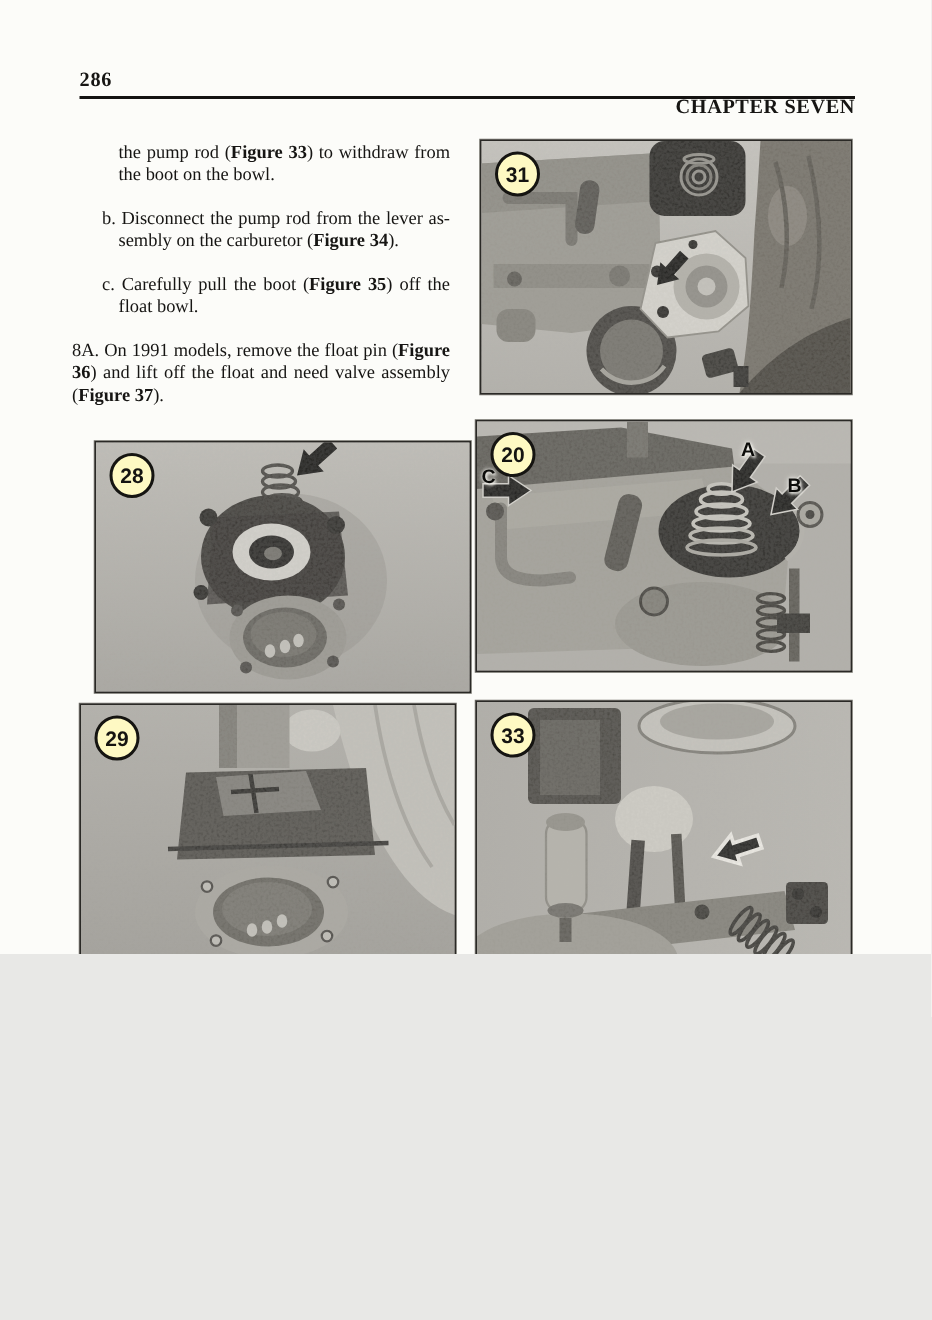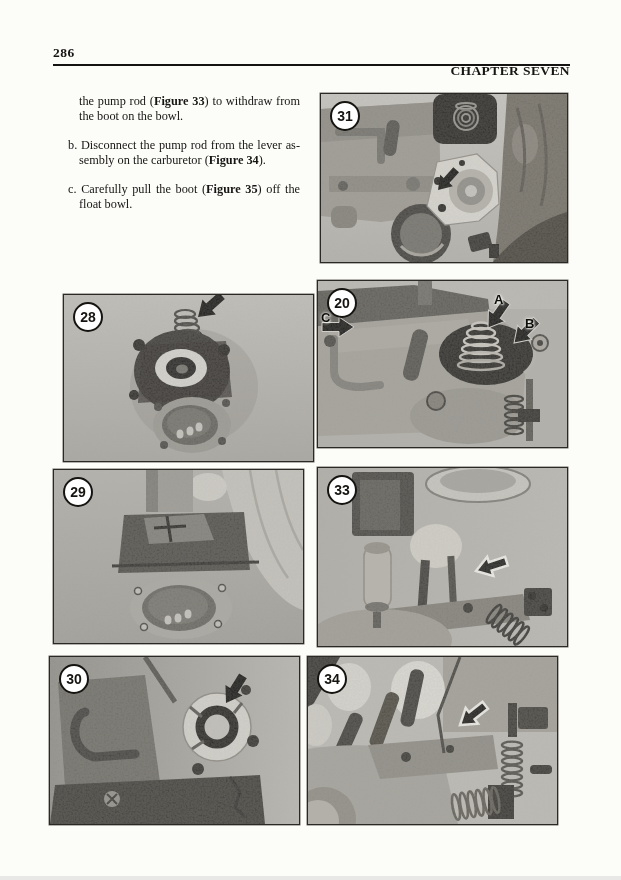--- a/index.html
+++ b/index.html
@@ -3,7 +3,7 @@
 <meta charset="utf-8">
 <style>
   html,body{margin:0;padding:0;background:#e8e8e6;}
-  .page{position:relative;width:621px;height:876px;background:#fcfcf9;margin:0 auto;
+  .page{position:relative;width:621px;height:636px;background:#fcfcf9;margin:0 auto;
         font-family:"Liberation Serif",serif;color:#161513;overflow:hidden;}
   
   .page-number{position:absolute;left:53px;top:45px;font-size:13.5px;font-weight:700;letter-spacing:.5px;}

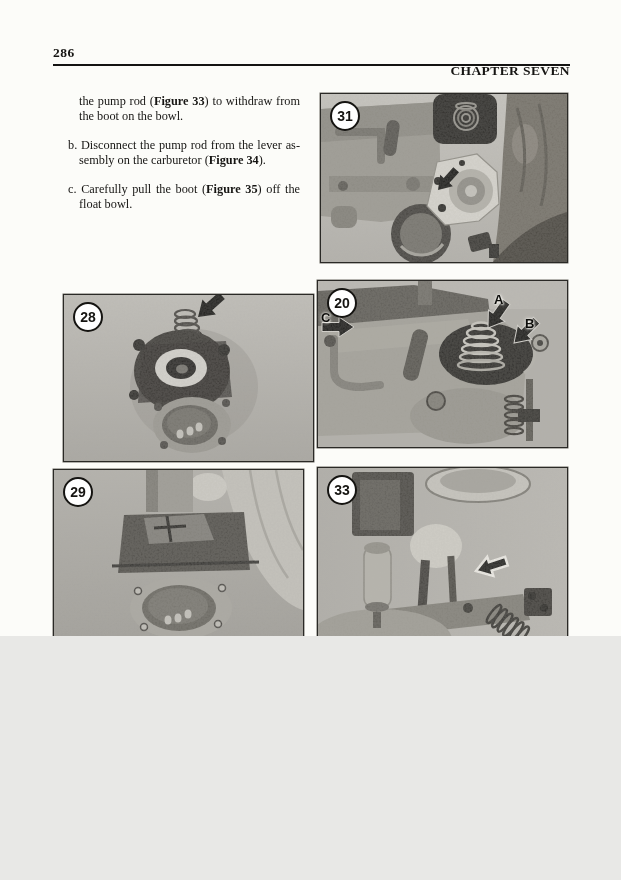--- a/index.html
+++ b/index.html
@@ -28,7 +28,7 @@
   #fig30{left:49px;top:656px;width:251px;height:169px;text-decoration:underline;}
   #fig34{left:307px;top:656px;width:251px;height:169px;text-decoration:underline;}
   .badge{position:absolute;left:9px;top:7px;width:26px;height:26px;border:2.2px solid #151411;
-         border-radius:50%;background:#ffffff;color:#151411;font:700 14px/26px "Liberation Sans",sans-serif;
+         border-radius:50%;background:#fef9c3;color:#151411;font:700 14px/26px "Liberation Sans",sans-serif;
          text-align:center;}
   .callout{position:absolute;font:700 13px "Liberation Sans",sans-serif;color:#0c0c0a;
            text-shadow:0 0 2px rgba(247,246,240,.95),0 0 4px rgba(247,246,240,.85),1px 1px 2px rgba(247,246,240,.9);}

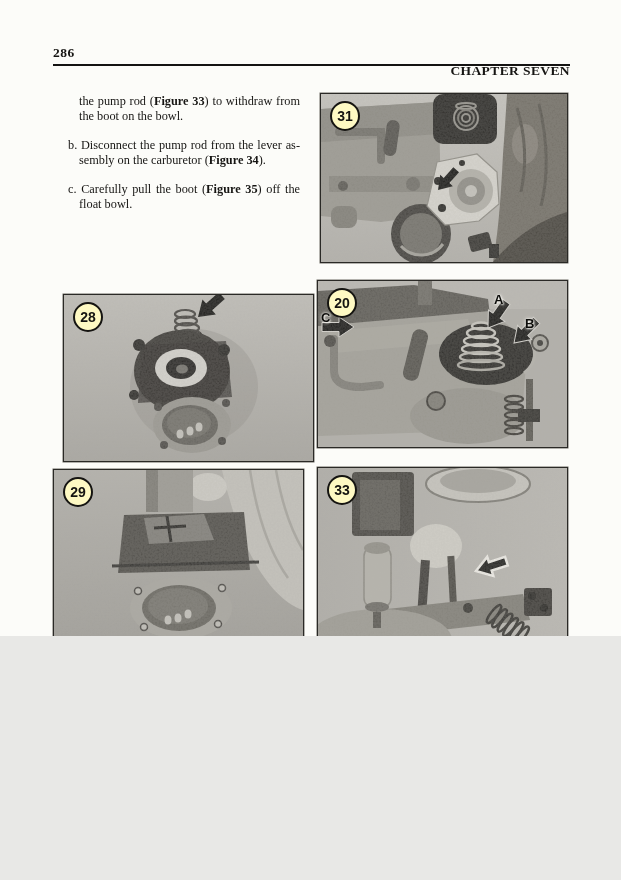--- a/index.html
+++ b/index.html
@@ -46,6 +46,7 @@
     <p class="p-cont"><span class="seg">the pump rod (</span><span class="seg seg-b">Figure 33</span><span class="seg">) to withdraw from the boot on the bowl.</span></p>
     <p class="p-item"><span class="seg">b. Disconnect the pump rod from the lever as­sembly on the carburetor (</span><span class="seg seg-b">Figure 34</span><span class="seg">).</span></p>
     <p class="p-item"><span class="seg">c. Carefully pull the boot (</span><span class="seg seg-b">Figure 35</span><span class="seg">) off the float bowl.</span></p>
+    <p><span class="seg">8A. On 1991 models, remove the float pin (</span><span class="seg seg-b">Figure 36</span><span class="seg">) and lift off the float and need valve assembly (</span><span class="seg seg-b">Figure 37</span><span class="seg">).</span></p>
   </div>
 
   <figure class="photo" id="fig31" style="margin:0">

